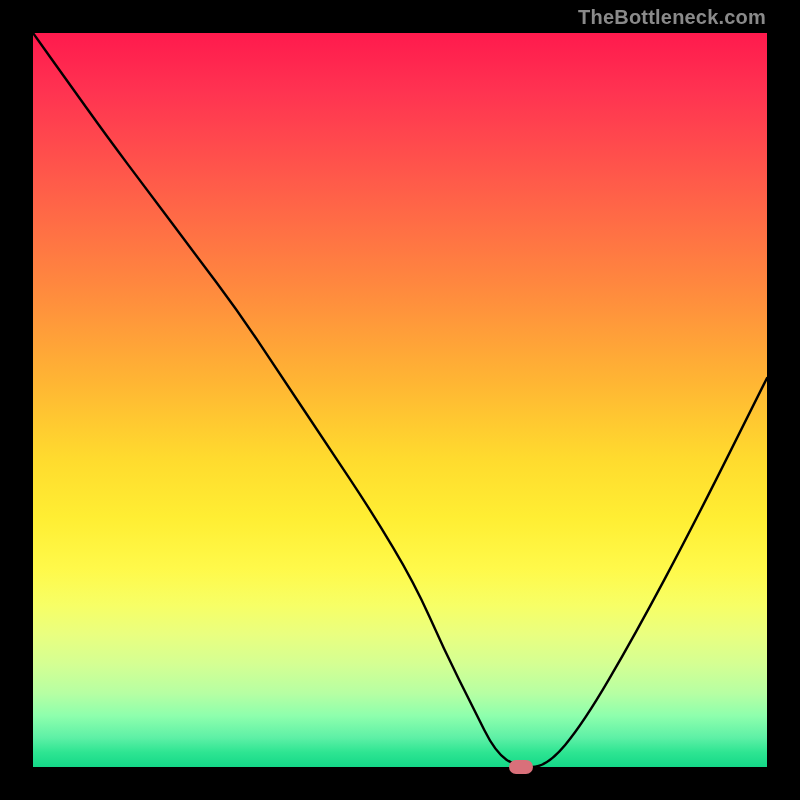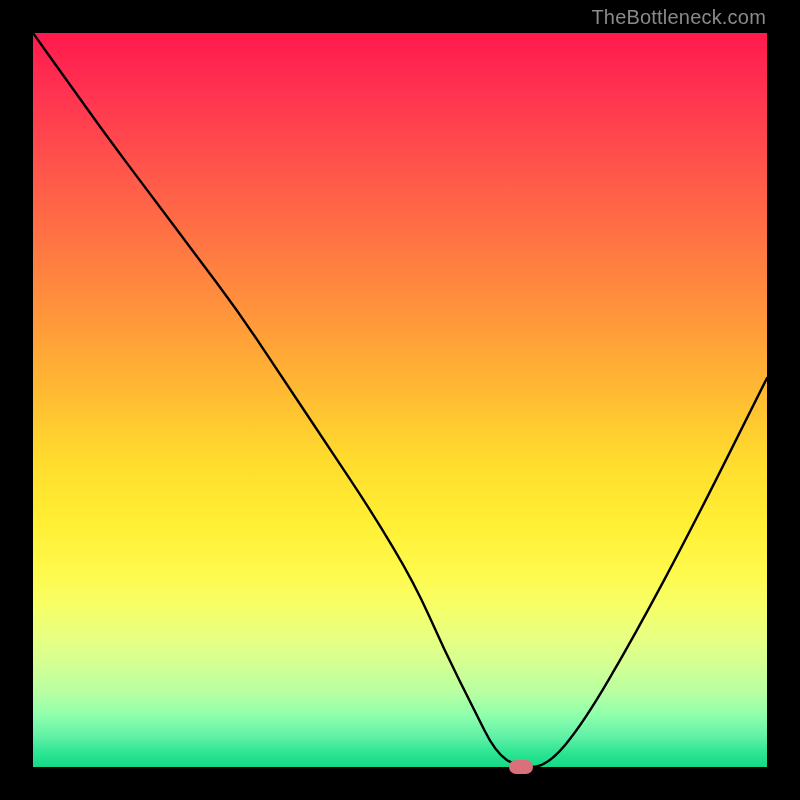--- a/index.html
+++ b/index.html
@@ -50,7 +50,7 @@
     right: 34px;
     color: #8a8a8a;
     font-size: 20px;
-    font-weight: 400;
+    font-weight: 700;
     letter-spacing: 0.2px;
     user-select: none;
   }

